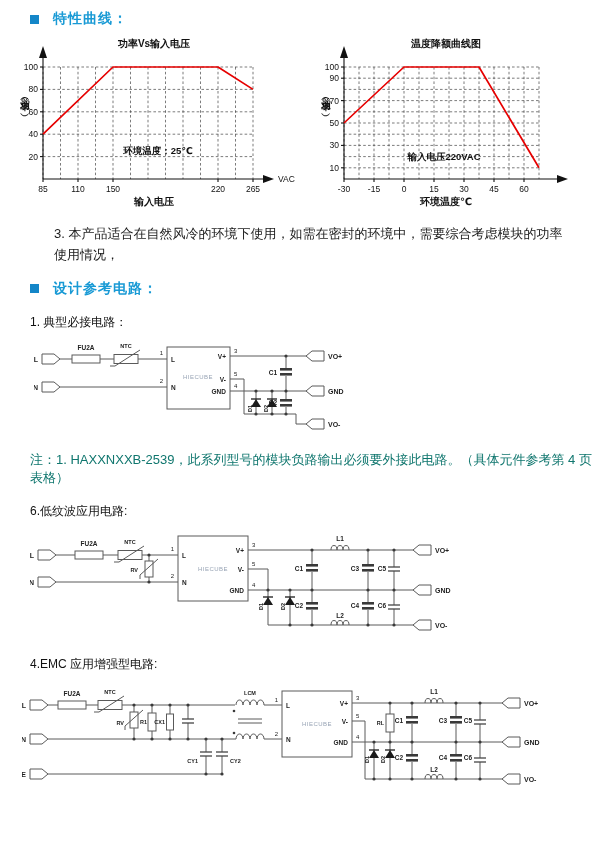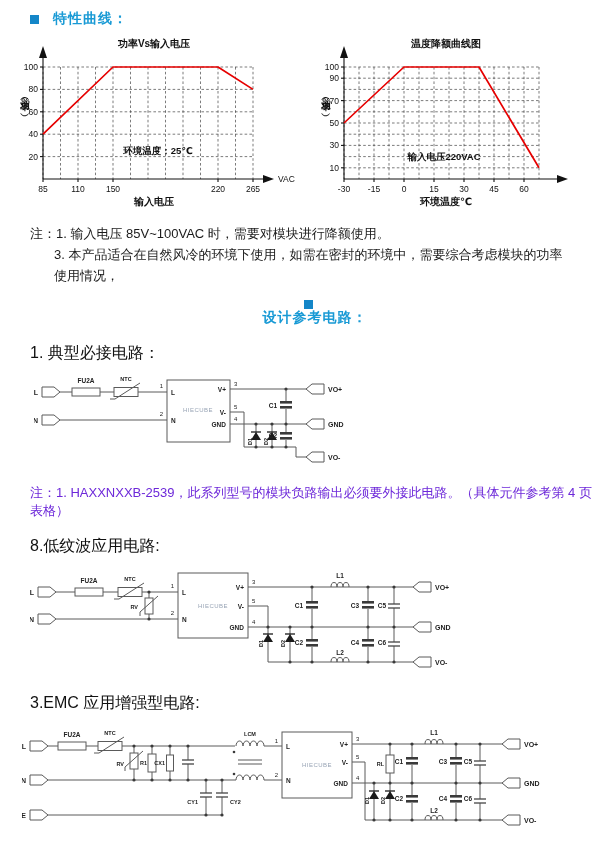--- a/index.html
+++ b/index.html
@@ -170,7 +170,6 @@
   </div>
 
   <div class="notes">
-    <div>注：1. 输入电压 85V~100VAC 时，需要对模块进行降额使用。</div>
     <div class="ind">3. 本产品适合在自然风冷的环境下使用，如需在密封的环境中，需要综合考虑模块的功率使用情况，</div>
   </div>
 

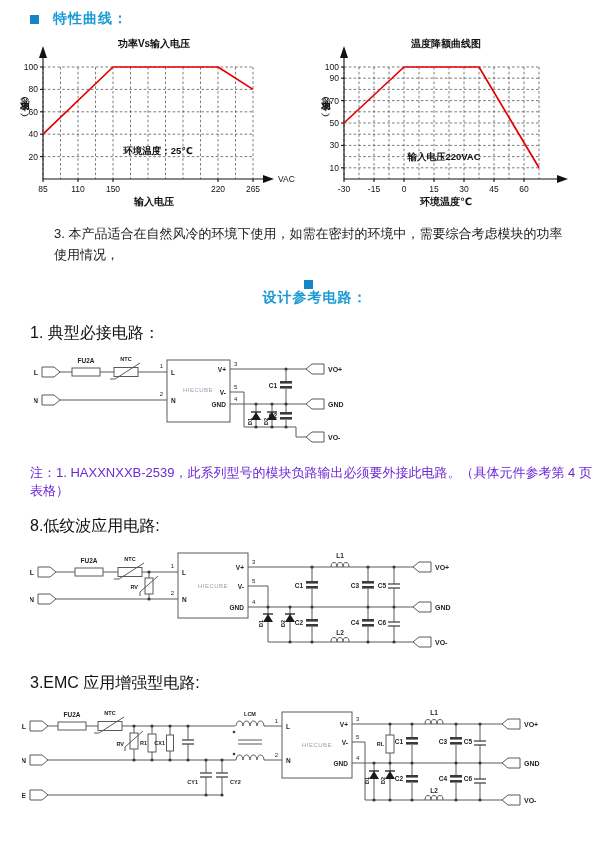--- a/index.html
+++ b/index.html
@@ -173,7 +173,7 @@
     <div class="ind">3. 本产品适合在自然风冷的环境下使用，如需在密封的环境中，需要综合考虑模块的功率使用情况，</div>
   </div>
 
-  <div class="sec-head" style="padding-top:14px;flex-direction:column;">
+  <div class="sec-head" style="padding-top:14px;">
     <span class="bullet"></span>
     <span class="txt">设计参考电路：</span>
   </div>

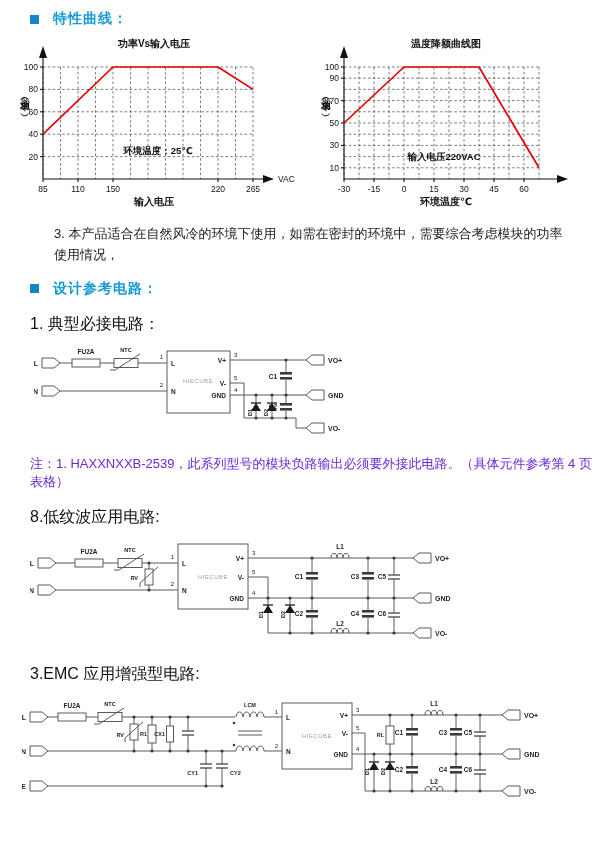--- a/index.html
+++ b/index.html
@@ -24,7 +24,7 @@
   .anno{font-size:9.5px;font-weight:600;fill:#111;}
   .notes{margin:12px 0 0 30px;font-size:13px;line-height:1.6;color:#1b1b1b;width:545px;}
   .notes .ind{padding-left:24px;}
-  .circ-head{margin:16px 0 0 30px;font-size:16px;color:#111;font-weight:500;}
+  .circ-head{margin:16px 0 0 30px;font-size:12px;color:#111;font-weight:500;}
   .circ-note{margin:12px 0 0 30px;font-size:13px;color:#6d28d9;}
   .circ-svg{display:block;}
   .w{stroke:#5a5a5a;stroke-width:1;fill:none;}

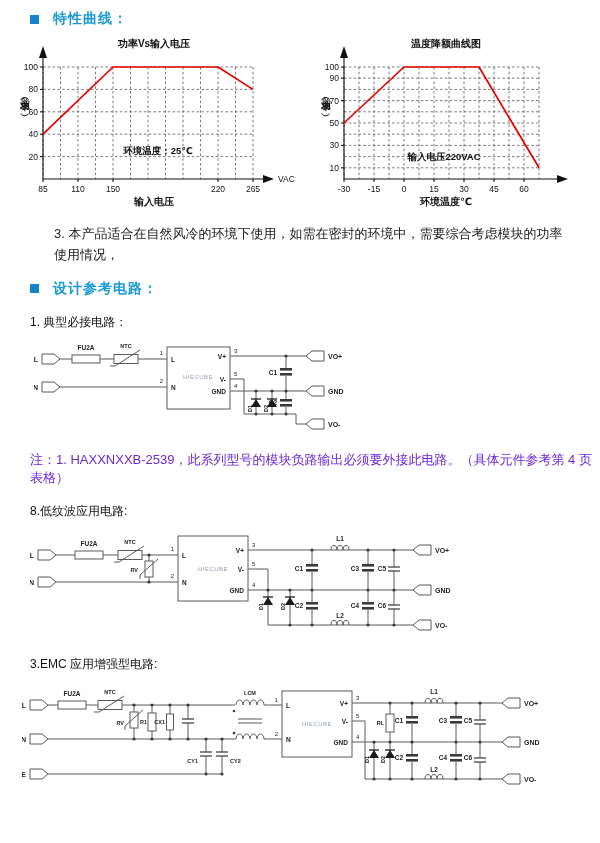--- a/index.html
+++ b/index.html
@@ -25,7 +25,7 @@
   .notes{margin:12px 0 0 30px;font-size:13px;line-height:1.6;color:#1b1b1b;width:545px;}
   .notes .ind{padding-left:24px;}
   .circ-head{margin:16px 0 0 30px;font-size:12px;color:#111;font-weight:500;}
-  .circ-note{margin:12px 0 0 30px;font-size:13px;color:#6d28d9;}
+  .circ-note{margin:12px 0 0 30px;font-size:13px;color:#0f766e;}
   .circ-svg{display:block;}
   .w{stroke:#5a5a5a;stroke-width:1;fill:none;}
   .cmp{stroke:#5a5a5a;stroke-width:1;fill:#fff;}

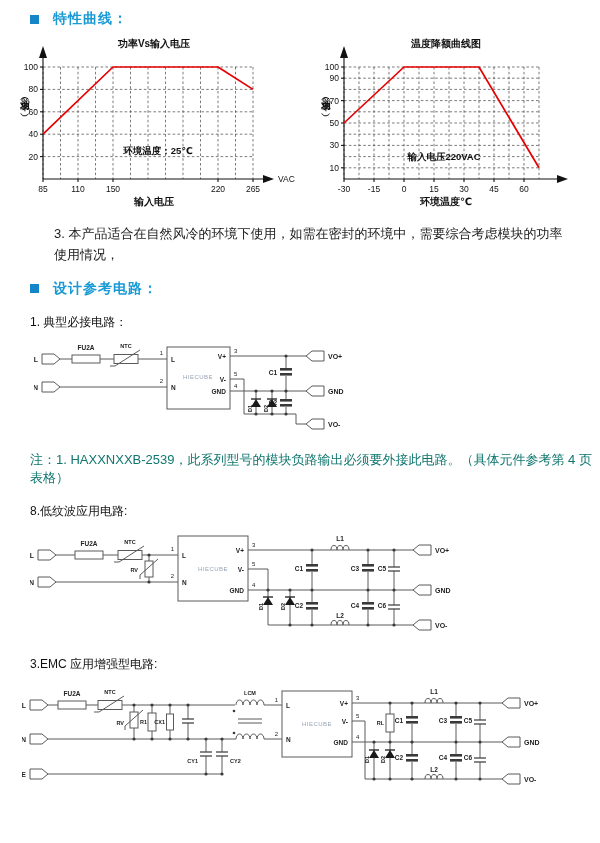--- a/index.html
+++ b/index.html
@@ -254,7 +254,7 @@
   </svg>
   <div class="circ-note">注：1. HAXXNXXB-2539，此系列型号的模块负路输出必须要外接此电路。（具体元件参考第 4 页表格）</div>
 
-  <div class="circ-head">8.低纹波应用电路:</div>
+  <div class="circ-head">6.低纹波应用电路:</div>
   <svg class="circ-svg" style="margin:8px 0 0 30px;" width="445" height="112" viewBox="0 0 445 112">
     <text class="tl e" x="4" y="30">L</text>
     <polygon class="cmp" points="8,22 20,22 26,27 20,32 8,32"></polygon>

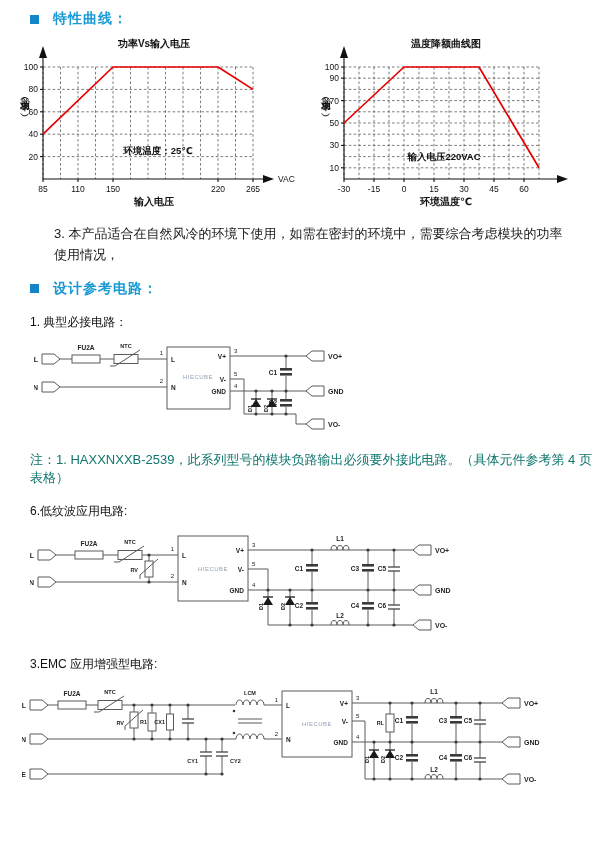--- a/index.html
+++ b/index.html
@@ -367,7 +367,7 @@
     <text class="tl" x="405" y="100">VO-</text>
   </svg>
 
-  <div class="circ-head">3.EMC 应用增强型电路:</div>
+  <div class="circ-head">4.EMC 应用增强型电路:</div>
   <svg class="circ-svg" style="margin:8px 0 0 22px;" width="565" height="112" viewBox="0 0 565 112">
     <text class="tl e" x="4" y="27">L</text>
     <polygon class="cmp" points="8,19 20,19 26,24 20,29 8,29"></polygon>

